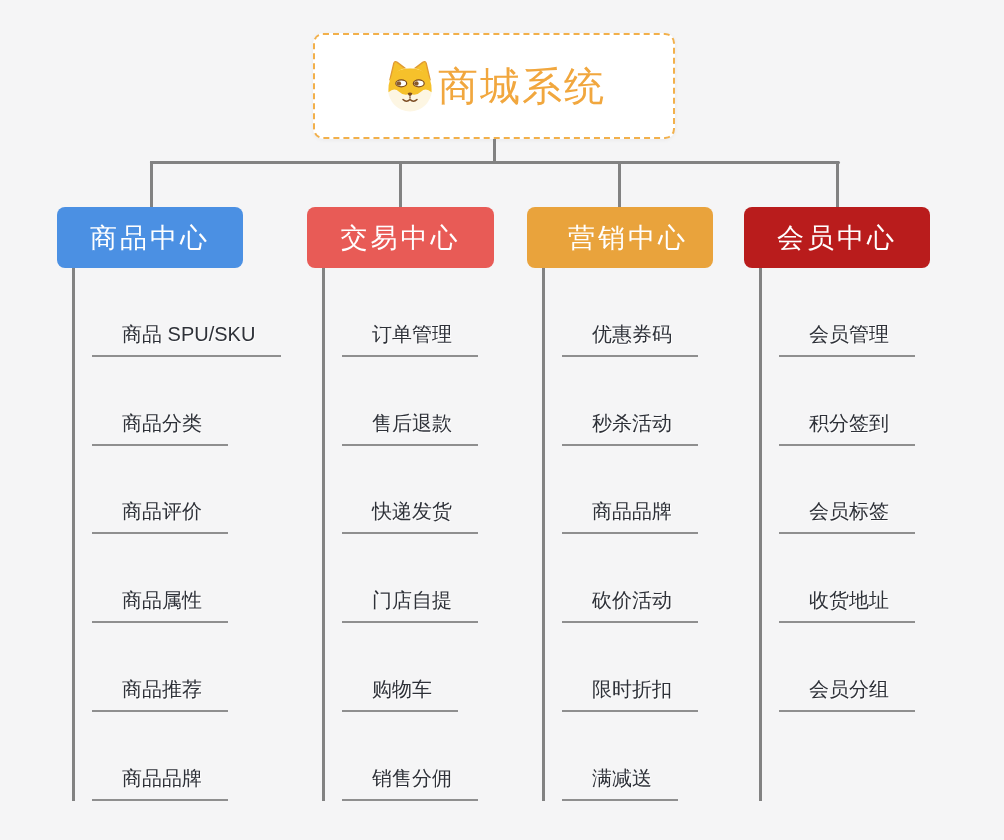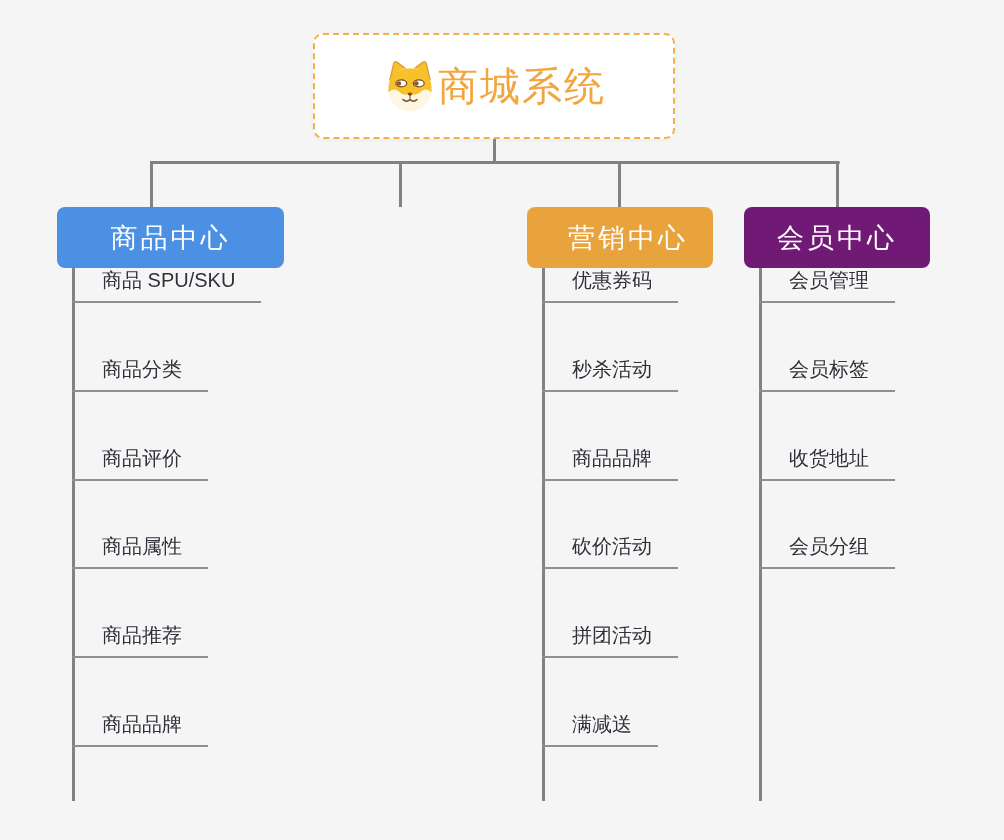--- a/index.html
+++ b/index.html
@@ -27,7 +27,7 @@
   .drop-4{left:836px;}
   
   .branch{position:absolute;top:207px;}
-  .branch-1{left:57px;width:227px;}
+  .branch-1{left:57px;width:186px;}
   .branch-2{left:307px;width:187px;}
   .branch-3{left:527px;width:186px;}
   .branch-4{left:744px;width:186px;}

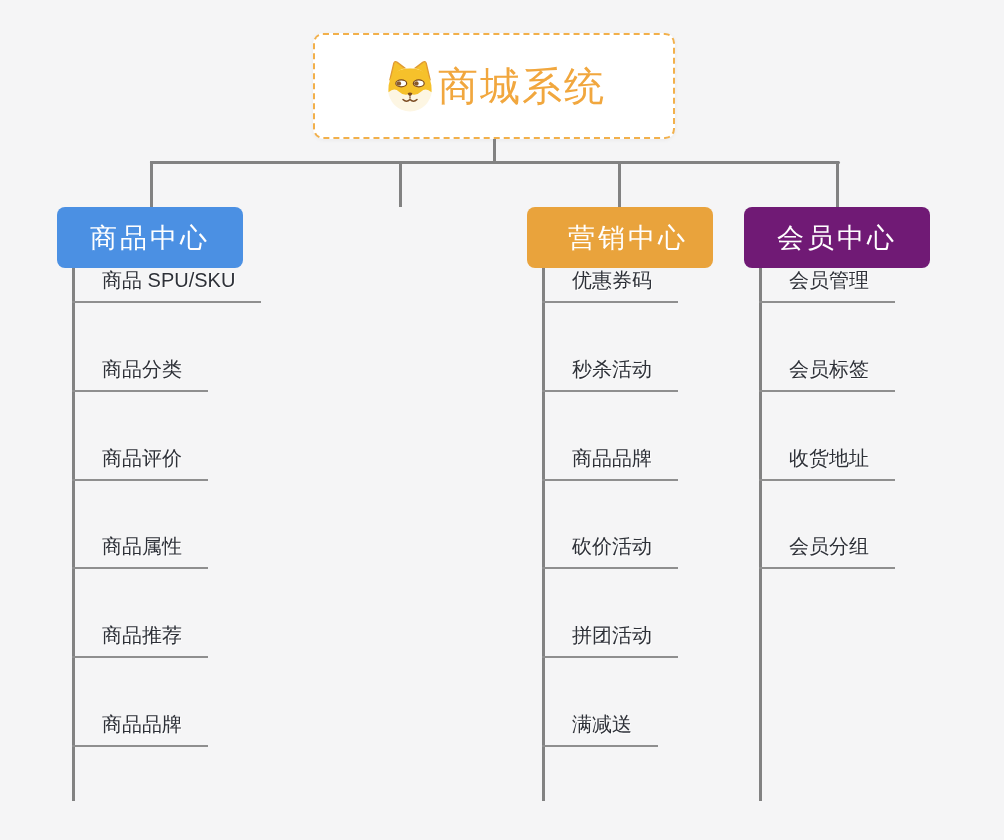--- a/index.html
+++ b/index.html
@@ -100,6 +100,30 @@
     </div>
   </div>
 
+  <div class="branch branch-2">
+    <div class="branch-header" style="background-color: rgb(232, 91, 86);">交易中心</div>
+    <div class="branch-stem" style="background-color: rgb(130, 130, 130);"></div>
+    <div class="items">
+      <div class="item">
+          <span class="item-label">订单管理</span>
+        </div>
+      <div class="item">
+          <span class="item-label">售后退款</span>
+        </div>
+      <div class="item">
+          <span class="item-label">快递发货</span>
+        </div>
+      <div class="item">
+          <span class="item-label">门店自提</span>
+        </div>
+      <div class="item">
+          <span class="item-label">购物车</span>
+        </div>
+      <div class="item">
+          <span class="item-label">销售分佣</span>
+        </div>
+    </div>
+  </div>
 
   <div class="branch branch-3">
     <div class="branch-header" style="background-color: rgb(233, 163, 60); padding-left: 16px;">营销中心</div>

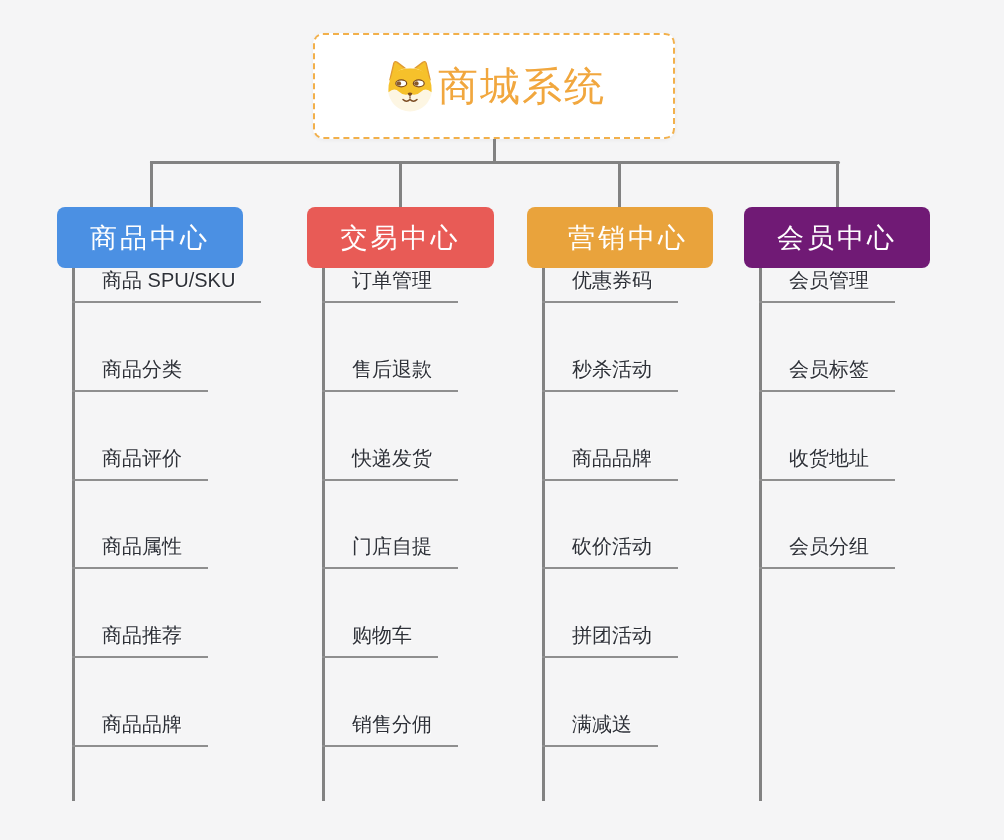--- a/index.html
+++ b/index.html
@@ -151,7 +151,7 @@
   </div>
 
   <div class="branch branch-4">
-    <div class="branch-header" style="background-color: #701a75;">会员中心</div>
+    <div class="branch-header" style="background-color: #b91c1c;">会员中心</div>
     <div class="branch-stem" style="background-color: rgb(130, 130, 130);"></div>
     <div class="items">
       <div class="item">

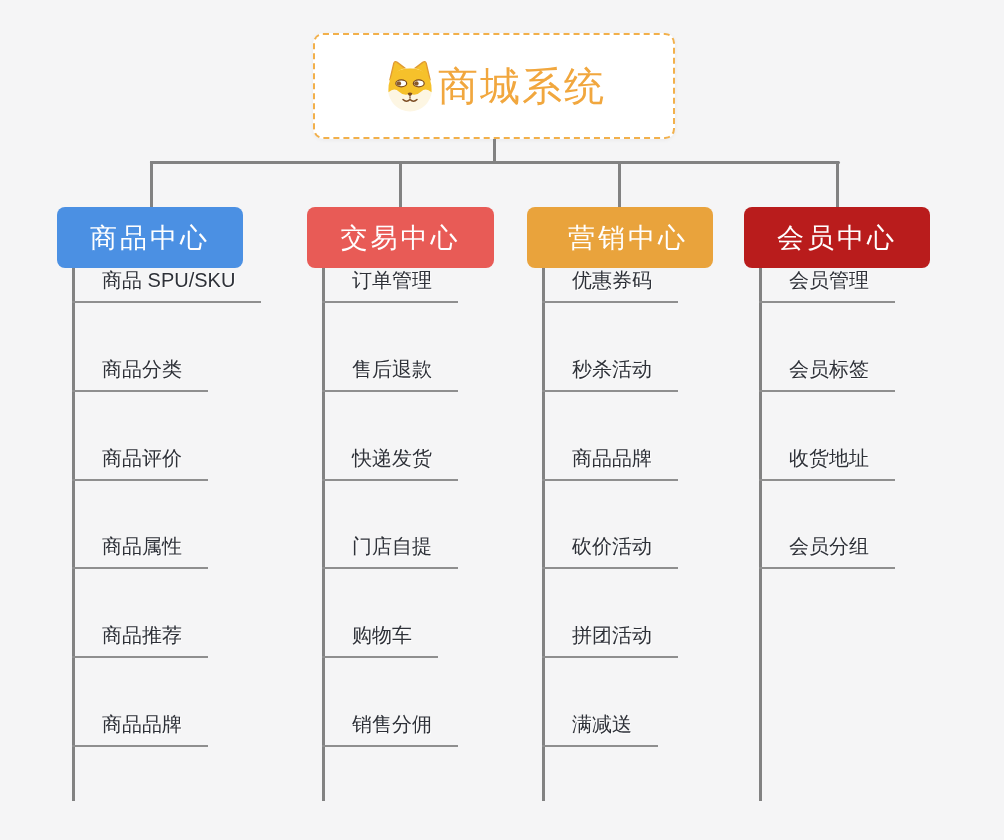--- a/index.html
+++ b/index.html
@@ -37,7 +37,7 @@
   }
   .branch-stem{position:absolute;left:15px;top:61px;width:3px;height:533px;}
   .items{position:absolute;left:15px;top:61px;}
-  .item{height:88.8px;display:flex;align-items:flex-start;}
+  .item{height:88.8px;display:flex;align-items:flex-end;padding-left:20px;}
   .item-label{
     display:inline-block;white-space:nowrap;font-size:20px;color:#2e3138;
     padding:0 26px 9px 30px;border-bottom:2px solid #8f8f8f;

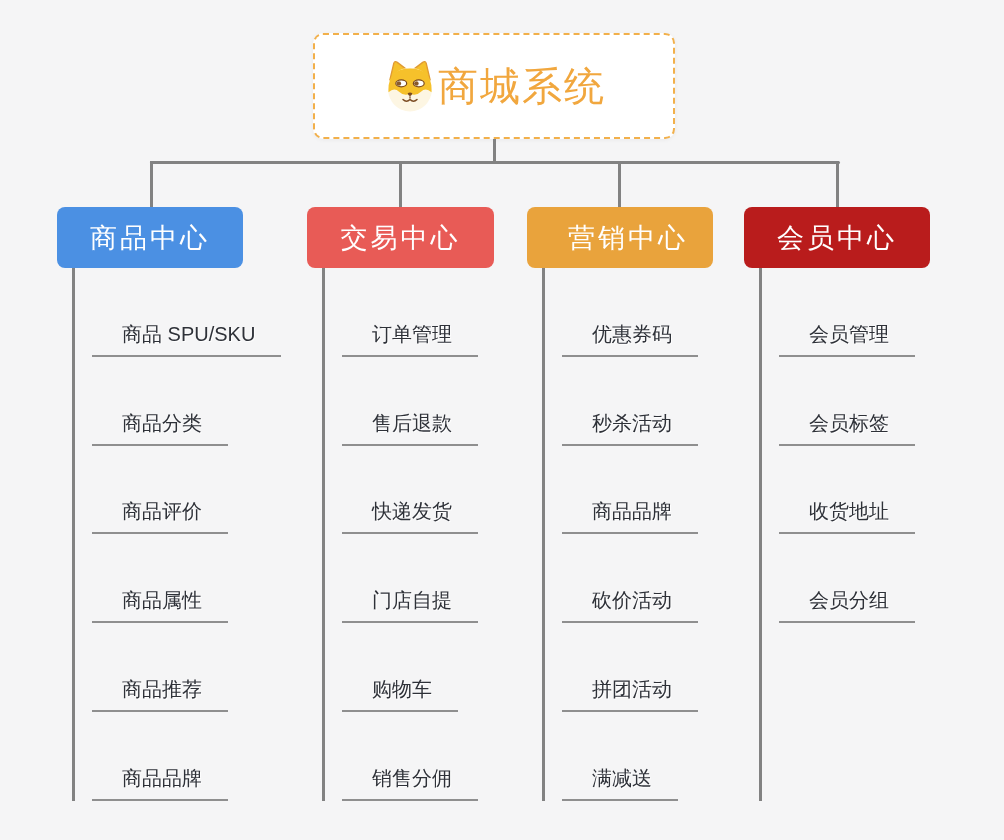--- a/index.html
+++ b/index.html
@@ -158,6 +158,9 @@
           <span class="item-label">会员管理</span>
         </div>
       <div class="item">
+          <span class="item-label">积分签到</span>
+        </div>
+      <div class="item">
           <span class="item-label">会员标签</span>
         </div>
       <div class="item">

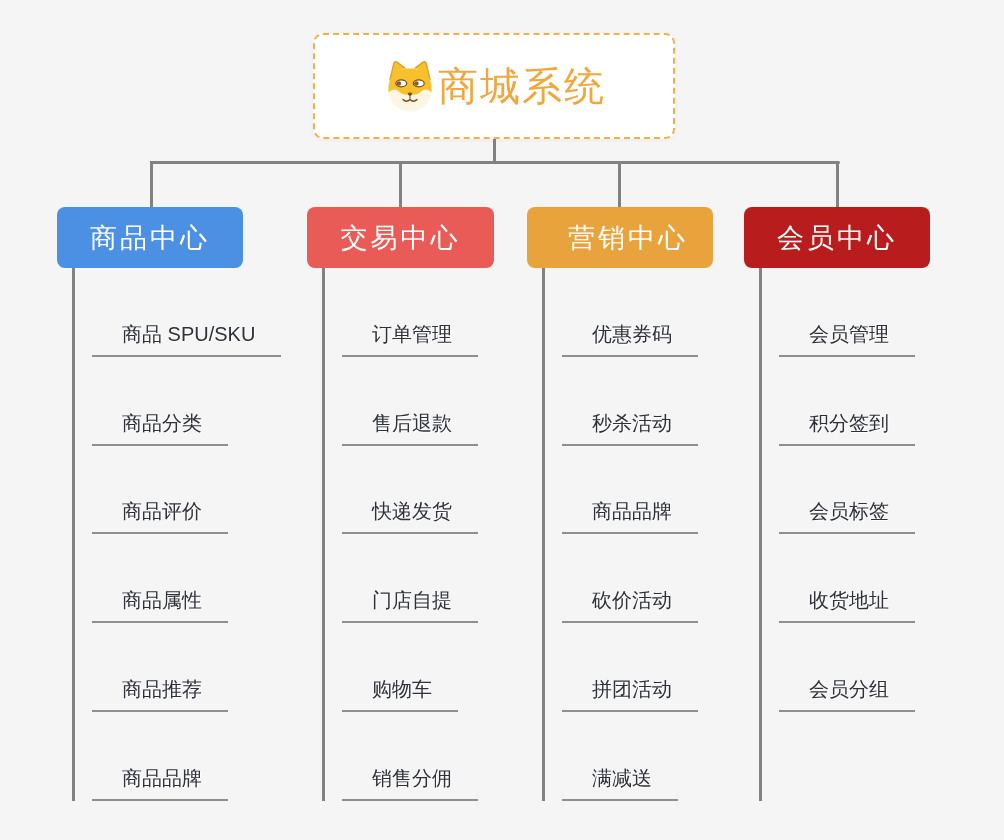--- a/index.html
+++ b/index.html
@@ -142,7 +142,7 @@
           <span class="item-label">砍价活动</span>
         </div>
       <div class="item">
-          <span class="item-label">拼团活动</span>
+          <span class="item-label">限时折扣</span>
         </div>
       <div class="item">
           <span class="item-label">满减送</span>

